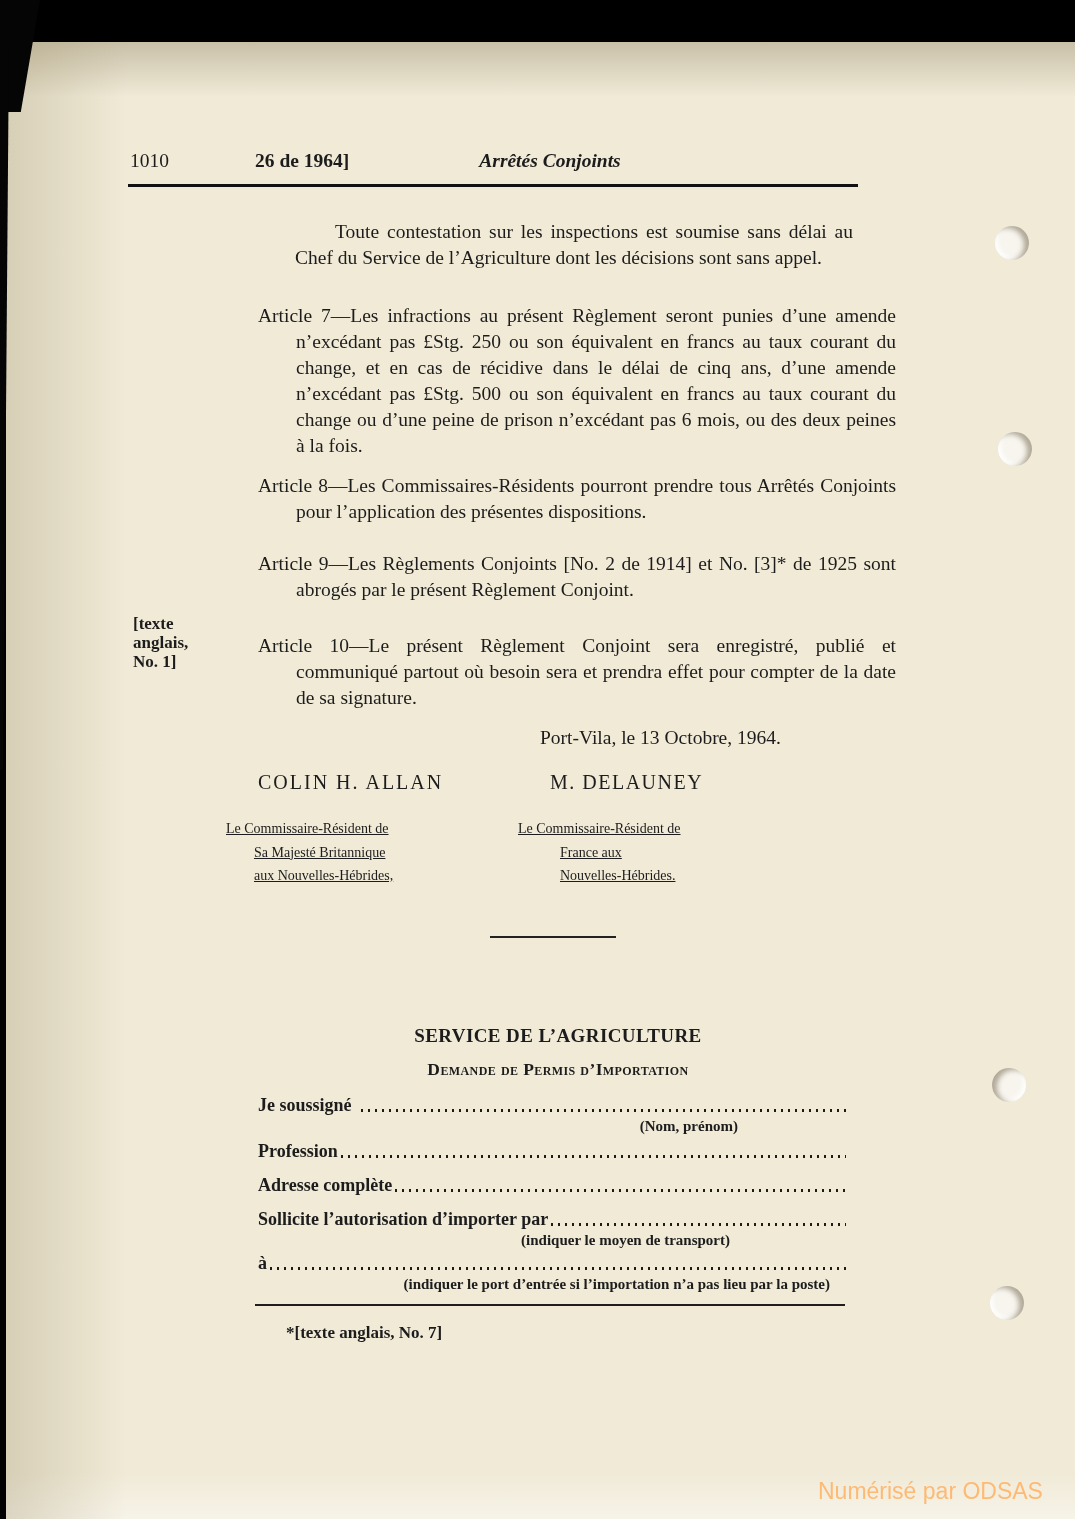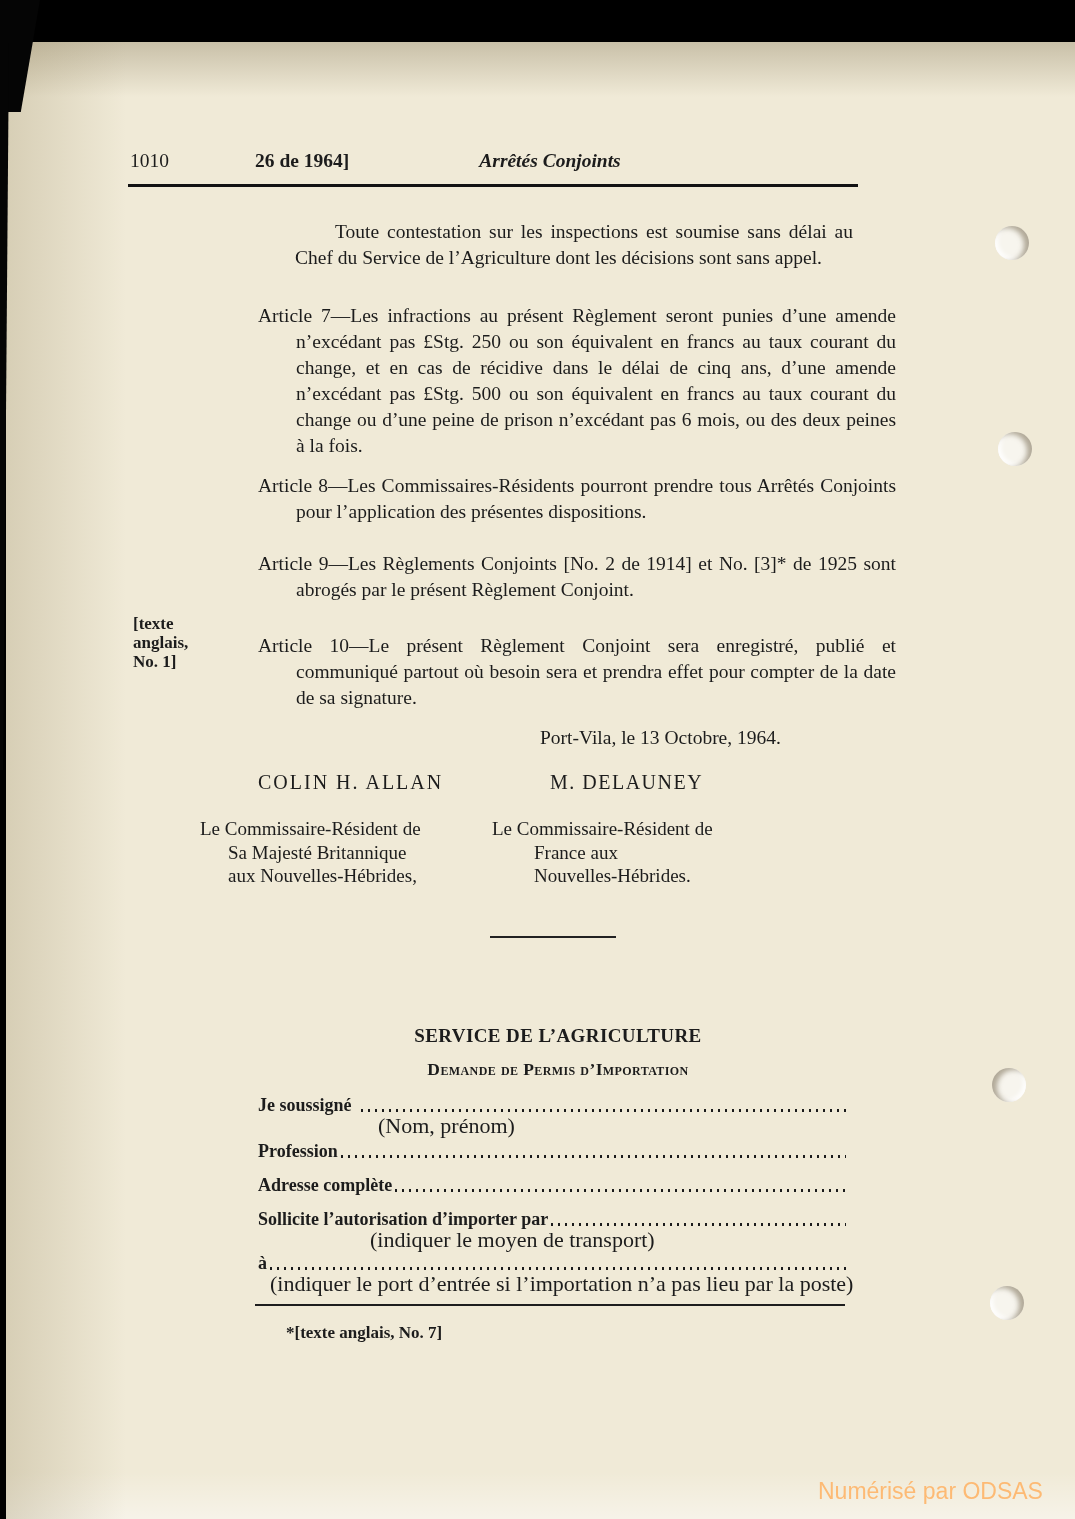--- a/index.html
+++ b/index.html
@@ -56,7 +56,7 @@
   .names .nm-left{width:292px;font-size:20px;letter-spacing:2px;}
   .names .nm-right{font-size:20px;letter-spacing:1.5px;}
 
-  .sigtitles{display:flex;margin-left:72px;margin-top:22px;font-size:19px;line-height:23.5px;}
+  .sigtitles{display:flex;margin-left:98px;margin-top:22px;font-size:14px;line-height:23.5px;text-decoration:underline;}
   .sigtitles .col-left{width:292px;}
   .sigtitles .indent{padding-left:28px;}
   .sigtitles .col-right .indent2{padding-left:42px;}

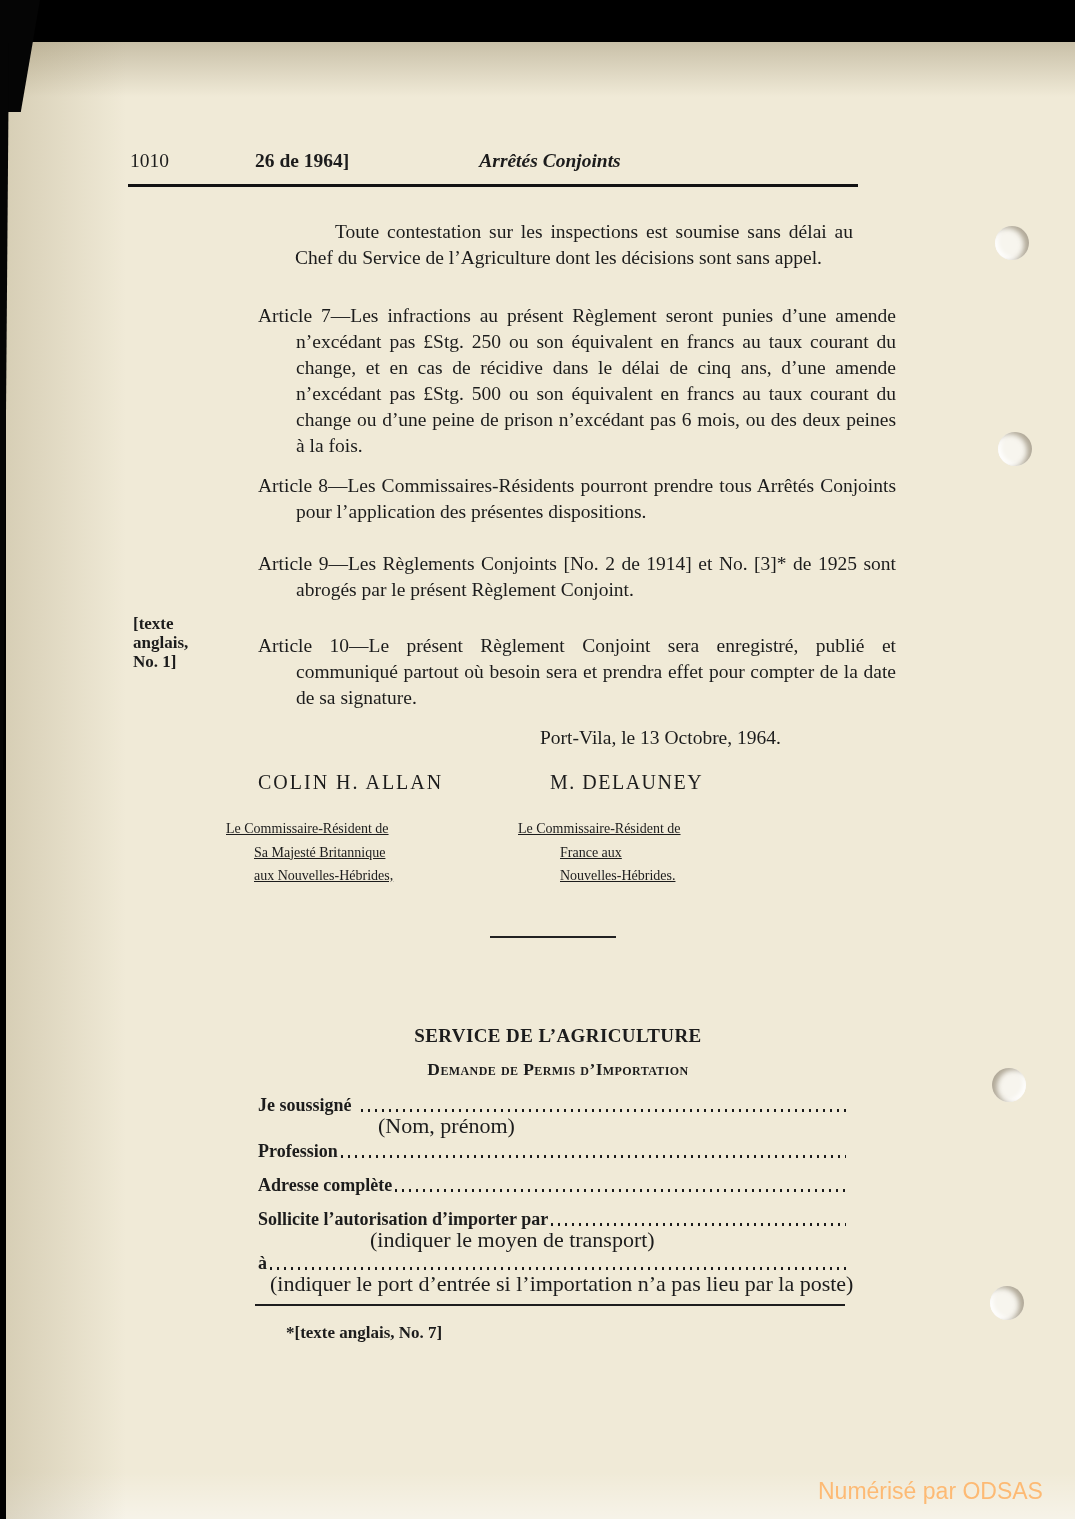--- a/index.html
+++ b/index.html
@@ -74,7 +74,7 @@
     background:repeating-linear-gradient(90deg,#1b1b1b 0 2.4px,transparent 2.4px 7px);}
   .lead-gap{margin-left:9px;}
   .lead-tight{margin-left:3px;}
-  .fcaption{font-size:22px;font-weight:normal;line-height:20px;height:20px;text-align:left;white-space:nowrap;}
+  .fcaption{font-size:15px;font-weight:bold;line-height:20px;height:20px;text-align:right;white-space:nowrap;}
   .cap1{width:360px;margin-left:120px;}
   .cap4{width:360px;margin-left:112px;margin-top:0;}
   .cap5{width:560px;margin-left:12px;}

